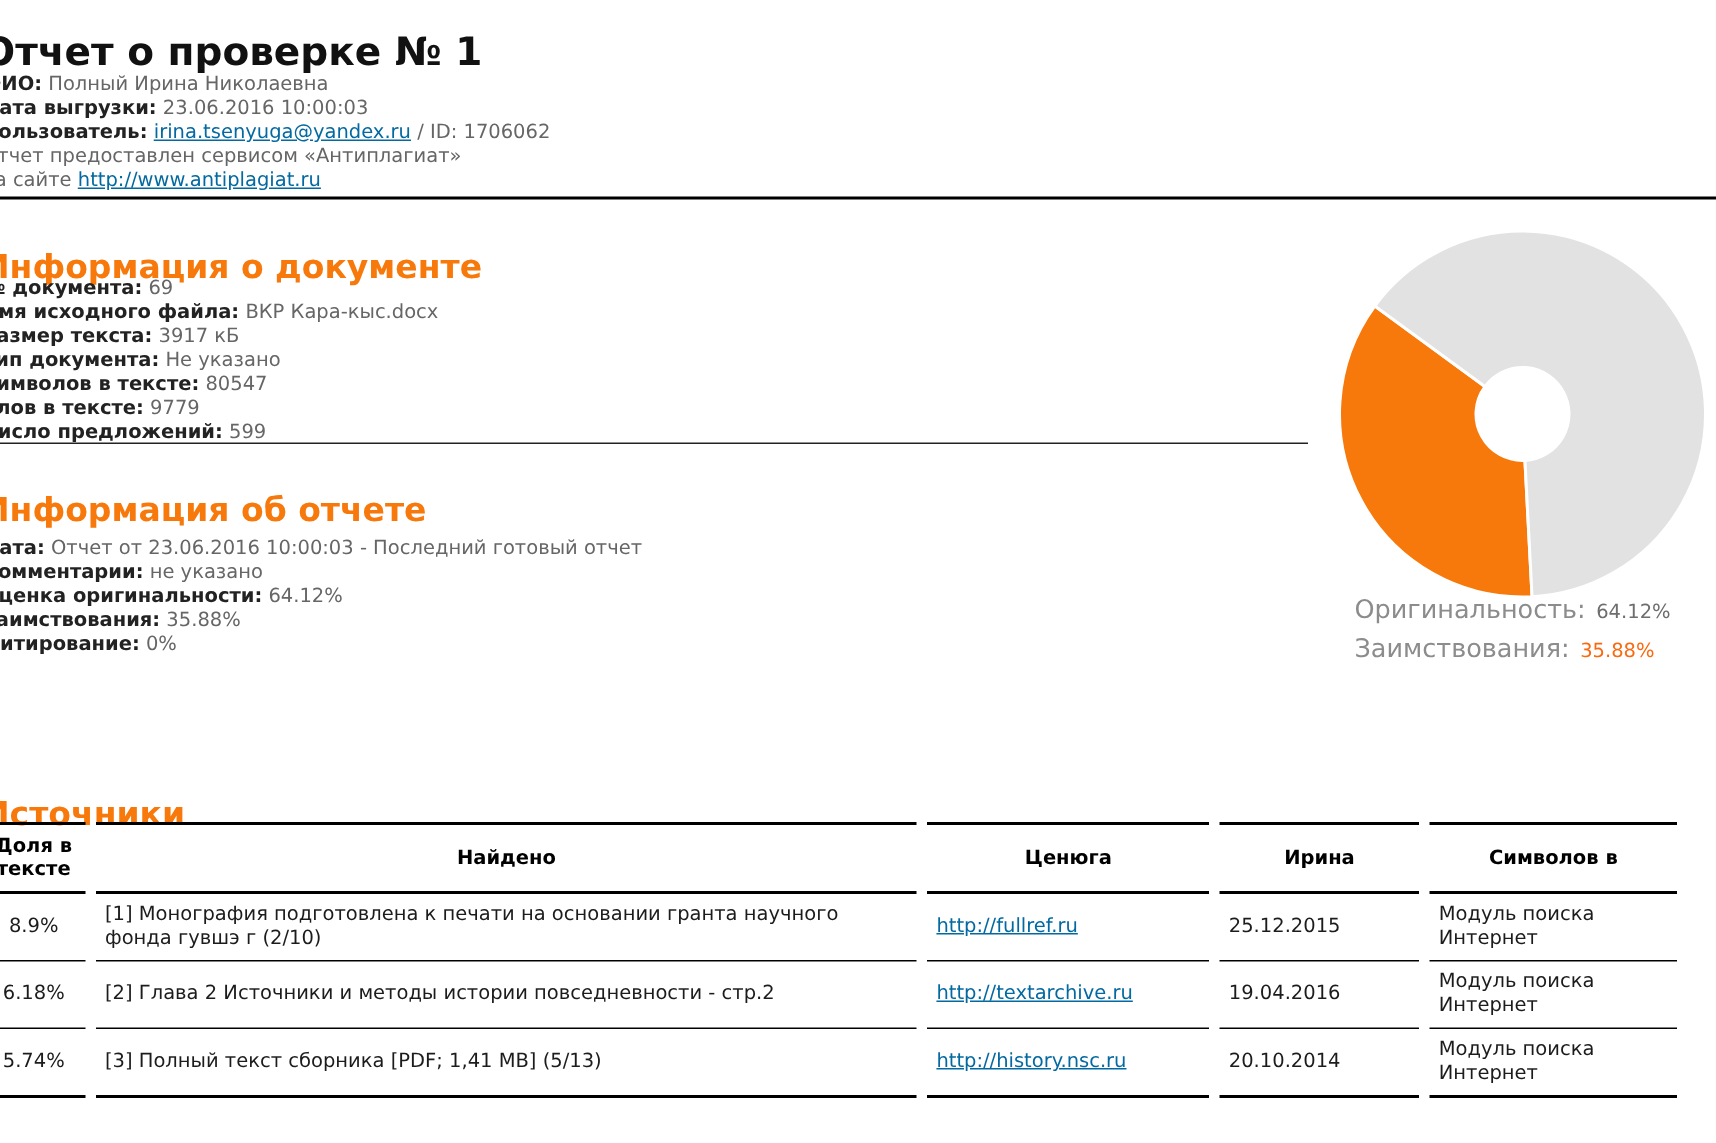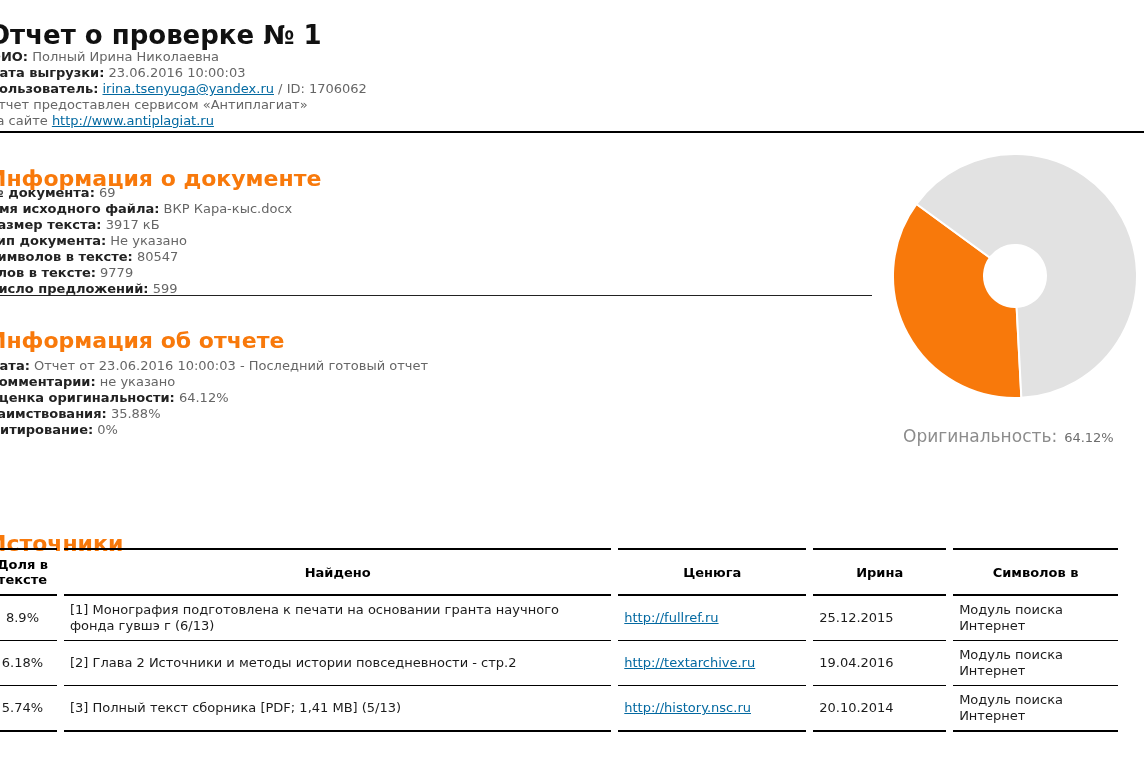--- a/index.html
+++ b/index.html
@@ -24,7 +24,7 @@
   #report-lines{left:-12px;top:358px;font-size:13px;line-height:16px;color:#666;white-space:nowrap;}
   
   #pie-wrap{left:890px;top:151px;width:254px;height:250px;}
-  #legend{left:903px;top:426px;}
+  #legend{left:903px;top:397px;}
   .legend-row{margin-bottom:6px;white-space:nowrap;}
   .legend-label{font-size:17px;color:#8c8c8c;}
   .legend-value{font-size:13px;margin-left:7px;font-weight:normal;}

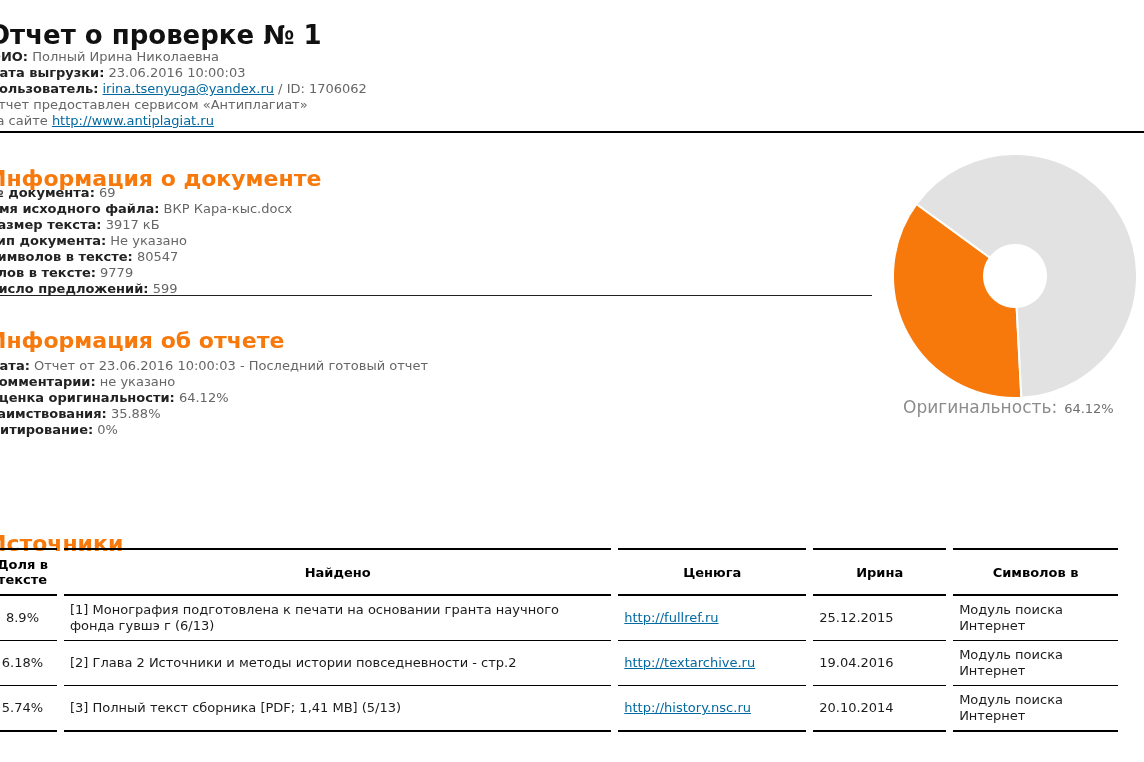--- a/index.html
+++ b/index.html
@@ -96,6 +96,9 @@
     <div class="legend-row">
       <span class="legend-label">Оригинальность:</span><span class="legend-value" style="color: rgb(110, 110, 110);">64.12%</span>
     </div>
+    <div class="legend-row">
+      <span class="legend-label">Заимствования:</span><span class="legend-value" style="color: rgb(249, 106, 16);">35.88%</span>
+    </div>
   </div>
 
   <h2 id="sources-heading" class="abs section-heading">Источники</h2>

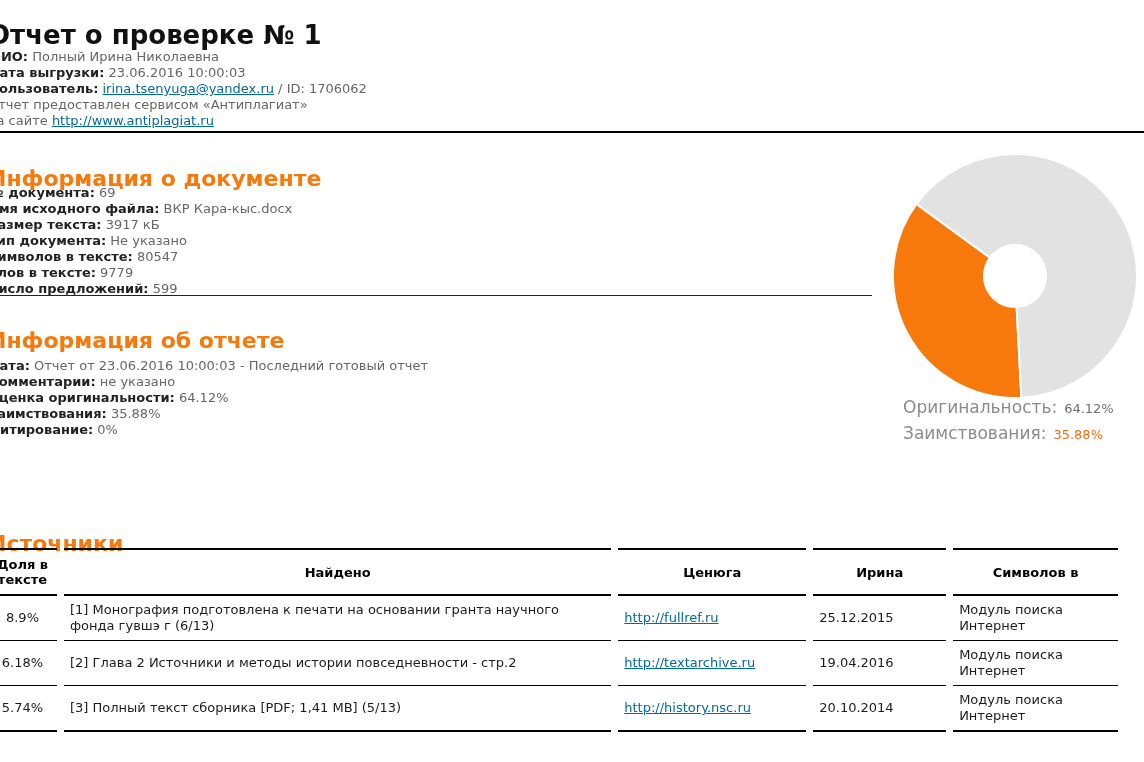--- a/index.html
+++ b/index.html
@@ -123,7 +123,7 @@
     <tbody>
       <tr>
         <td class="share">8.9%</td>
-        <td>[1] Монография подготовлена к печати на основании гранта научного фонда гувшэ г (6/13)</td>
+        <td>[1] Монография подготовлена к печати на основании гранта научного фонда гувшэ г (2/10)</td>
         <td><a class="lnk">http://fullref.ru</a></td>
         <td>25.12.2015</td>
         <td>Модуль поиска Интернет</td>

